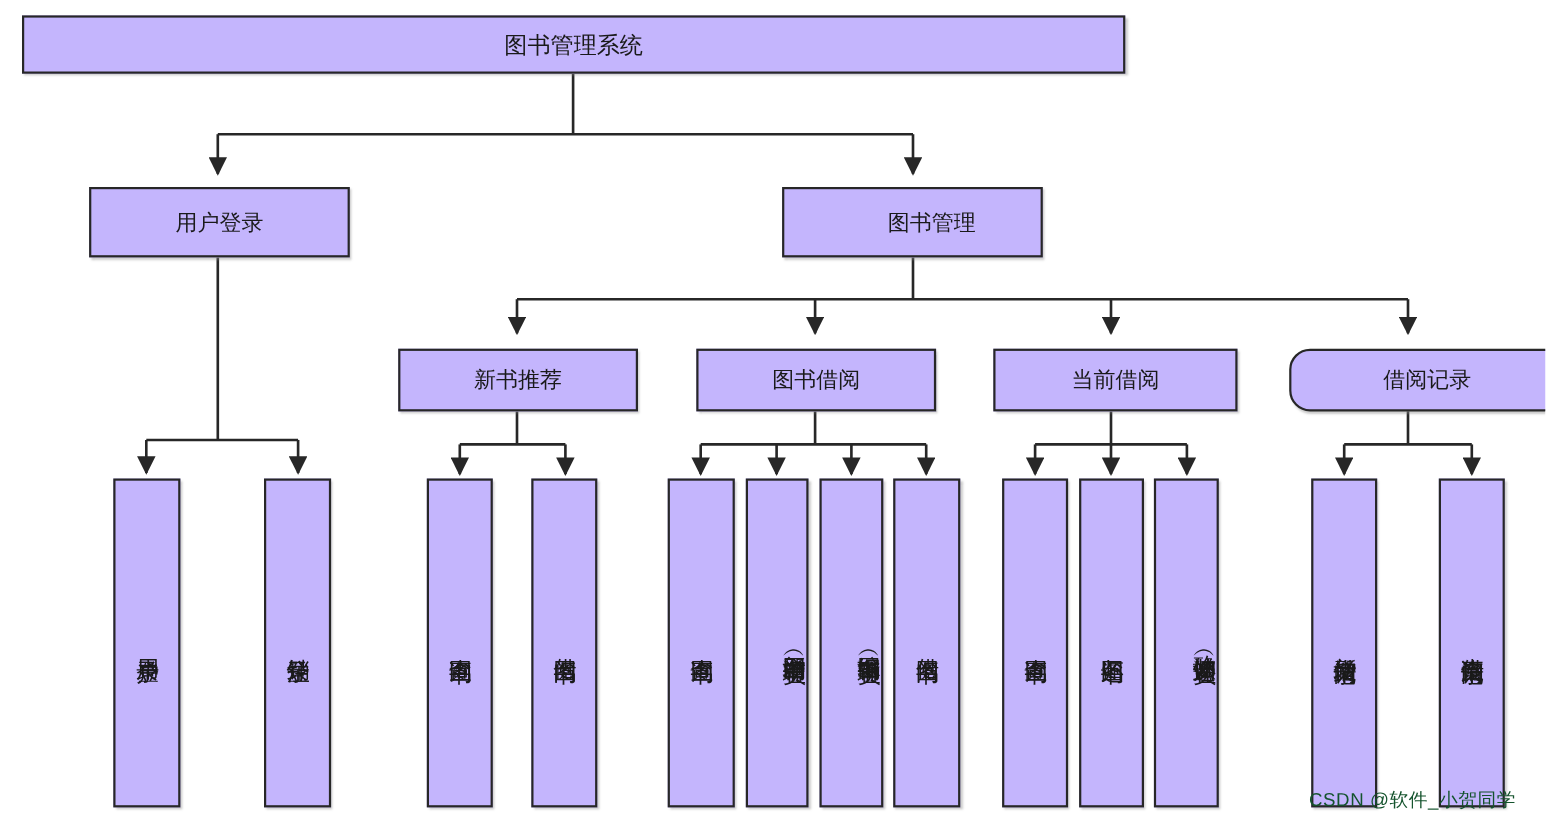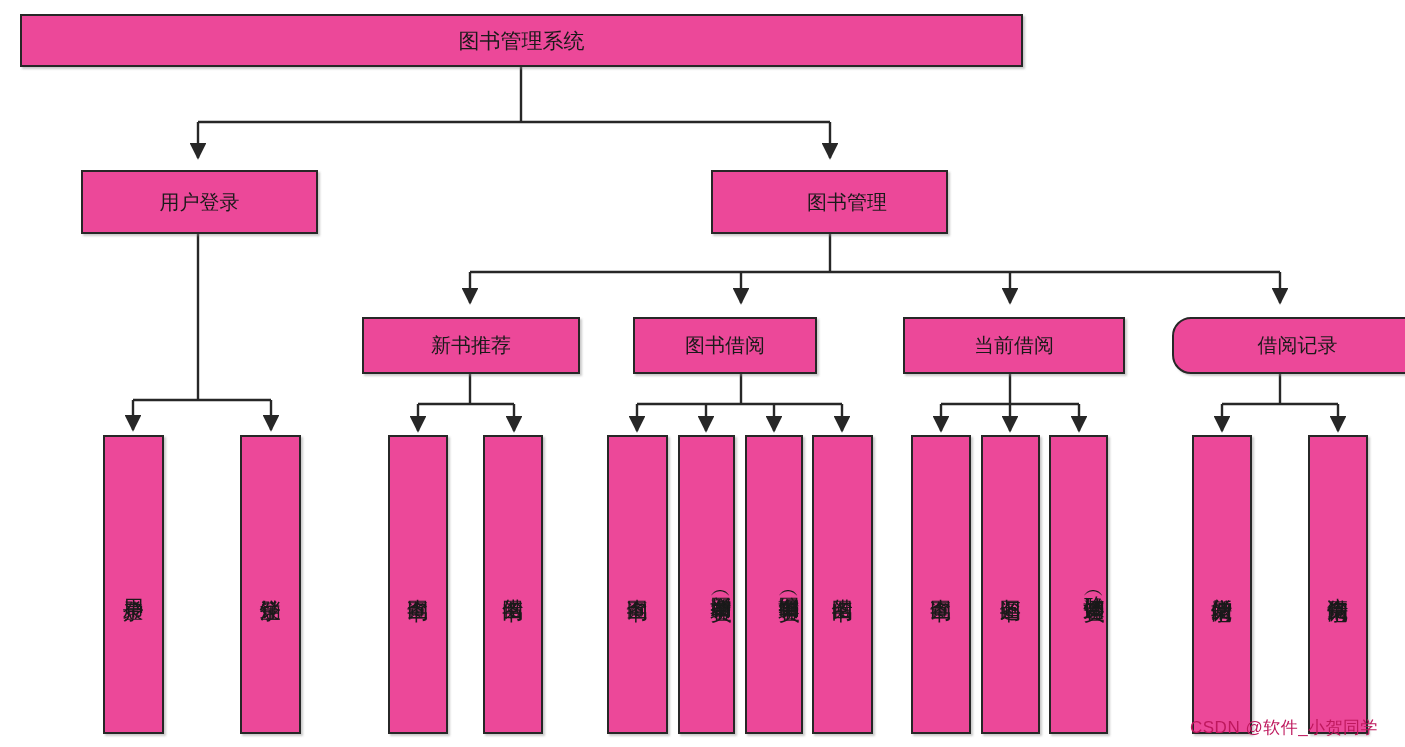--- a/index.html
+++ b/index.html
@@ -26,7 +26,7 @@
   .node {
     position: absolute;
     box-sizing: border-box;
-    background: #ec4899;
+    background: #c4b5fd;
     border: 2px solid #272727;
     box-shadow: 2px 2px 2px rgba(140,140,140,0.45);
     display: flex;

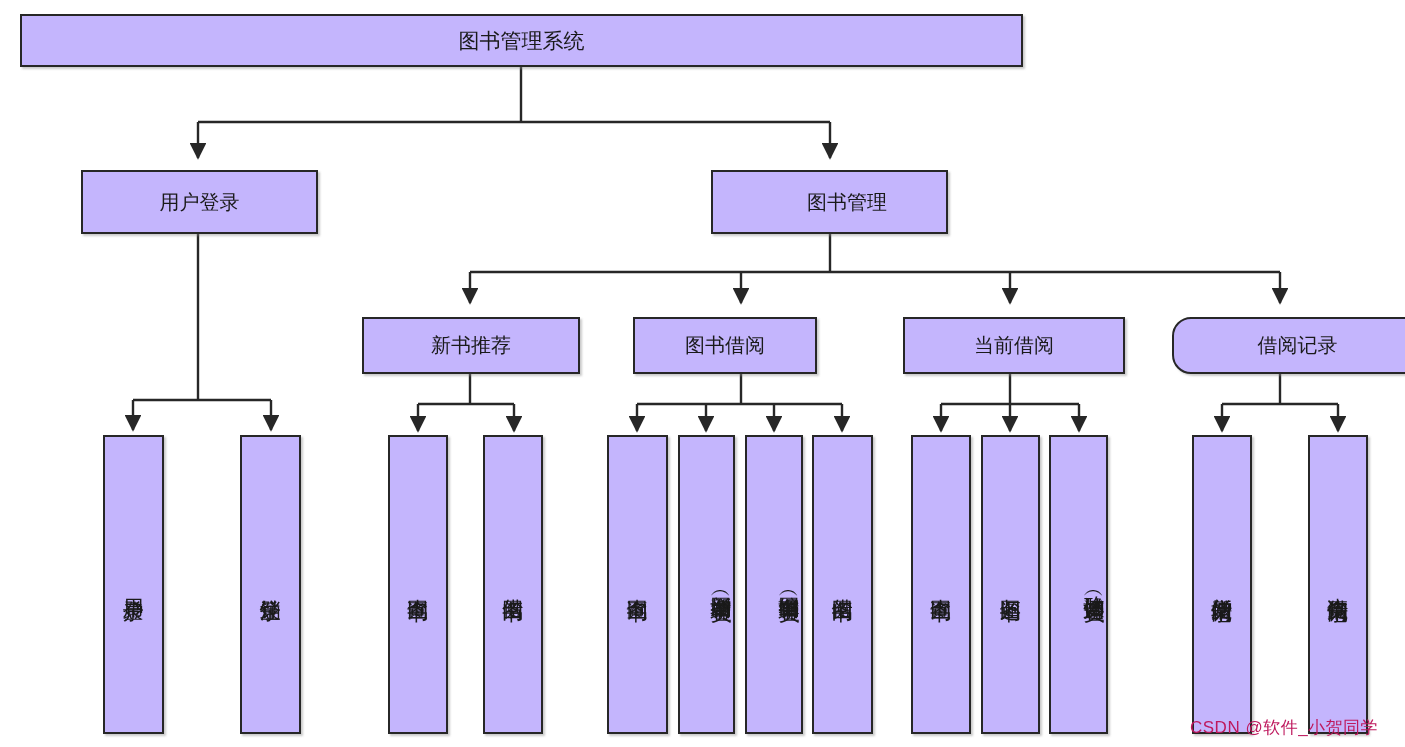--- a/index.html
+++ b/index.html
@@ -133,7 +133,7 @@
   <div class="node level2" style="left:362px; top:317px; width:218px; height:57px;">
     <span>新书推荐</span>
   </div>
-  <div class="node level2" style="left:633px; top:317px; width:184px; height:57px;">
+  <div class="node level2" style="left:633px; top:317px; width:218px; height:57px;">
     <span>图书借阅</span>
   </div>
   <div class="node level2" style="left:903px; top:317px; width:222px; height:57px;">

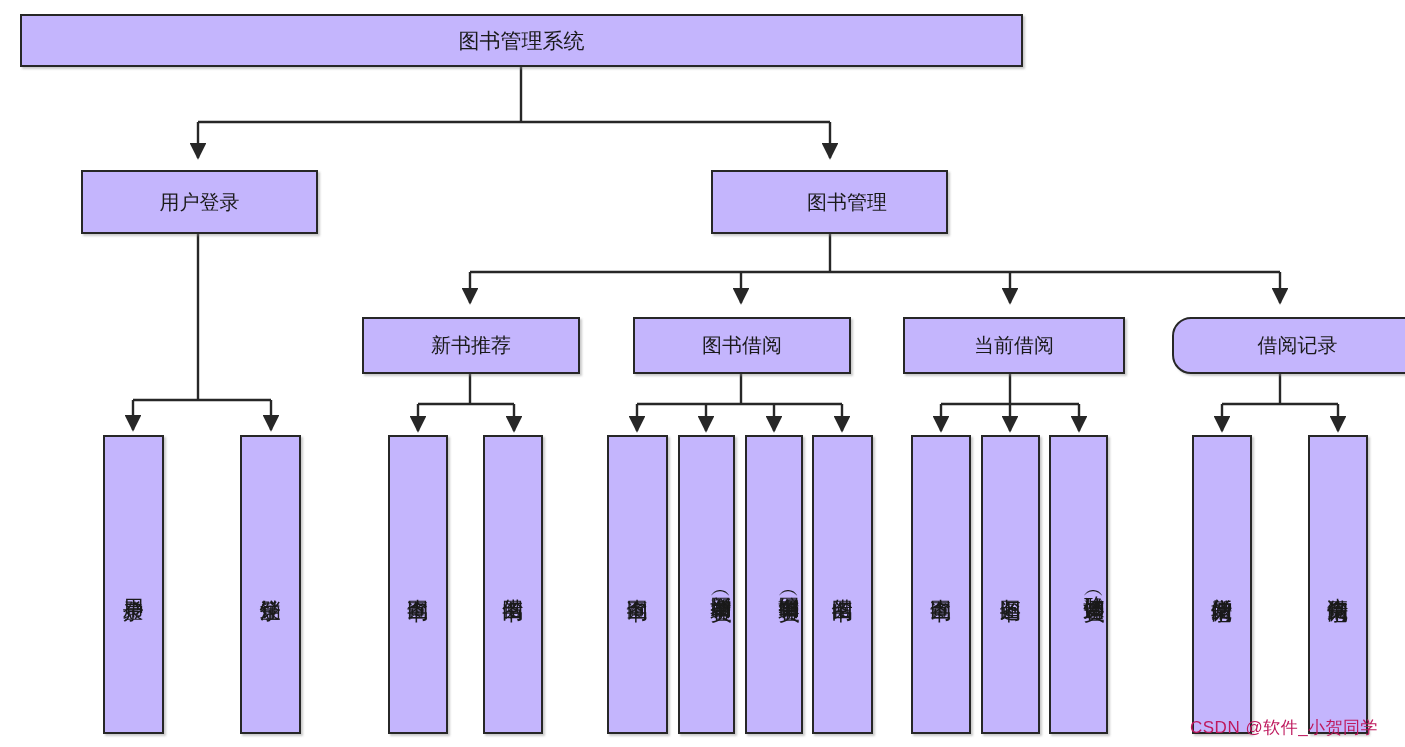--- a/index.html
+++ b/index.html
@@ -58,7 +58,7 @@
   }
   .watermark {
     position: absolute;
-    color: #be185d;
+    color: #14532d;
     font-size: 17px;
     white-space: nowrap;
     letter-spacing: 0.5px;

